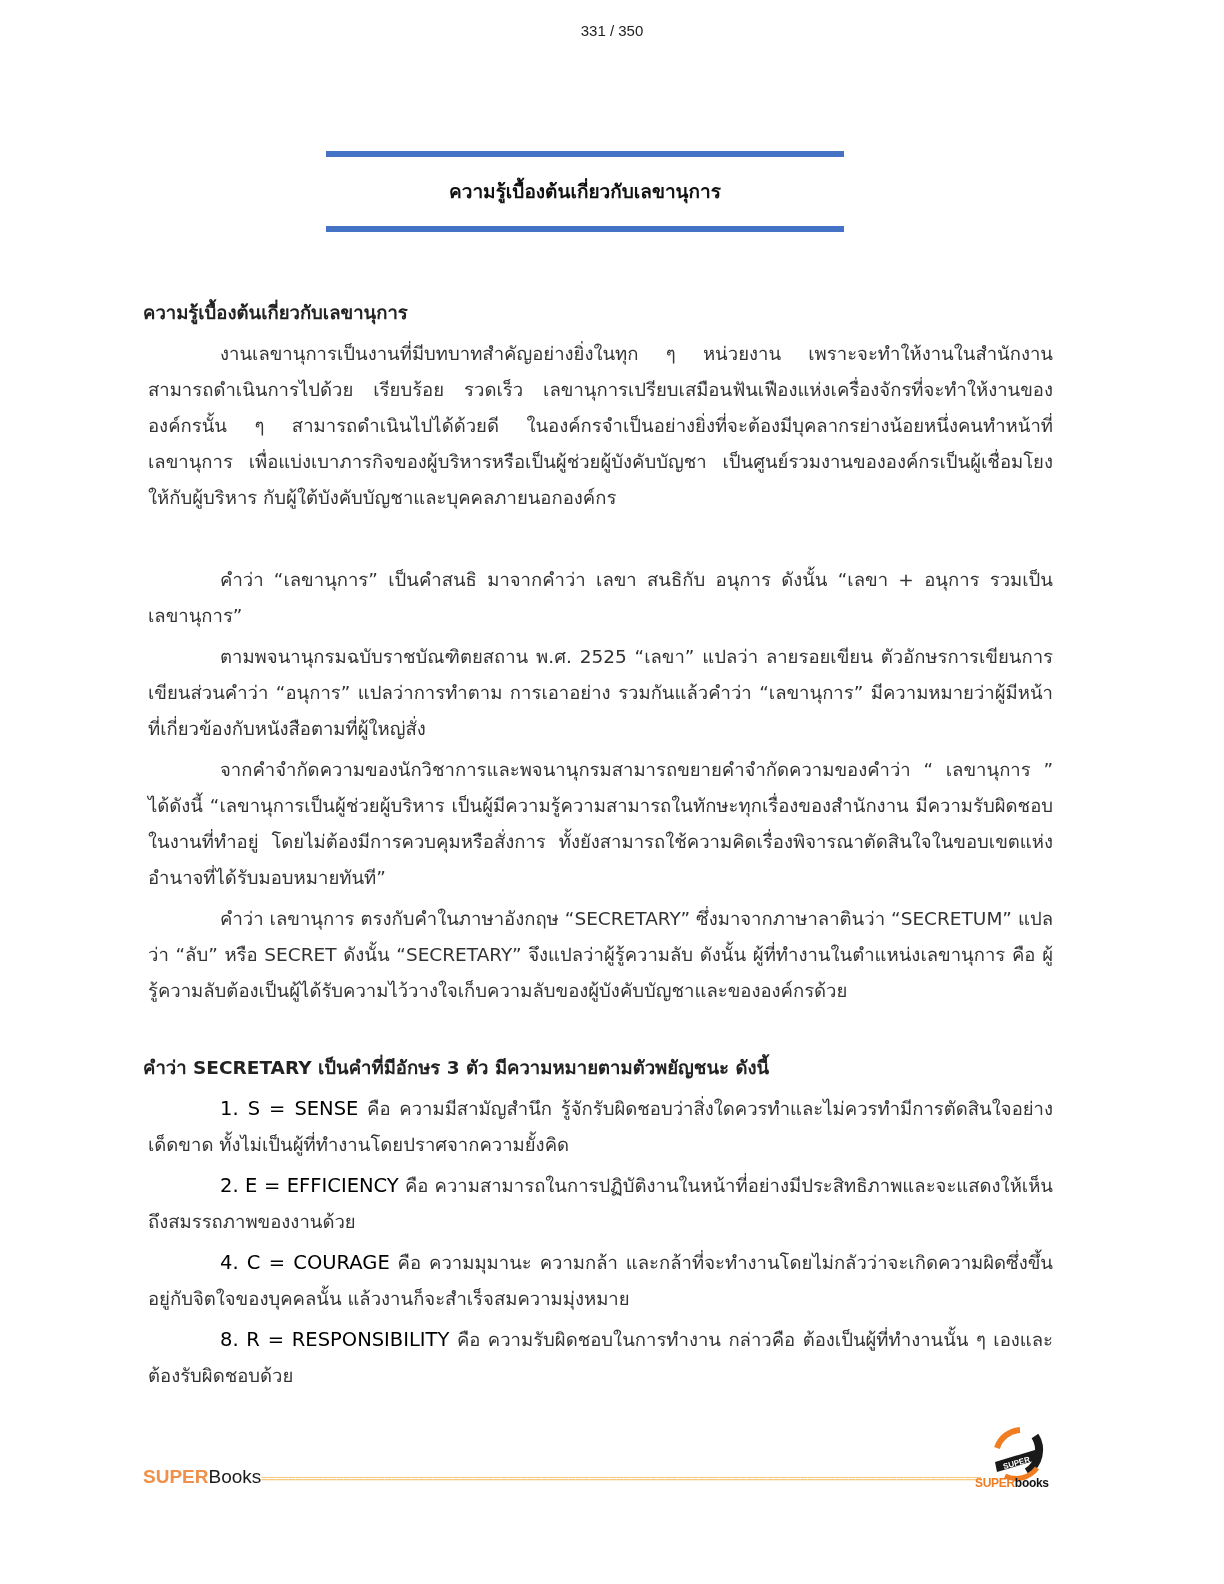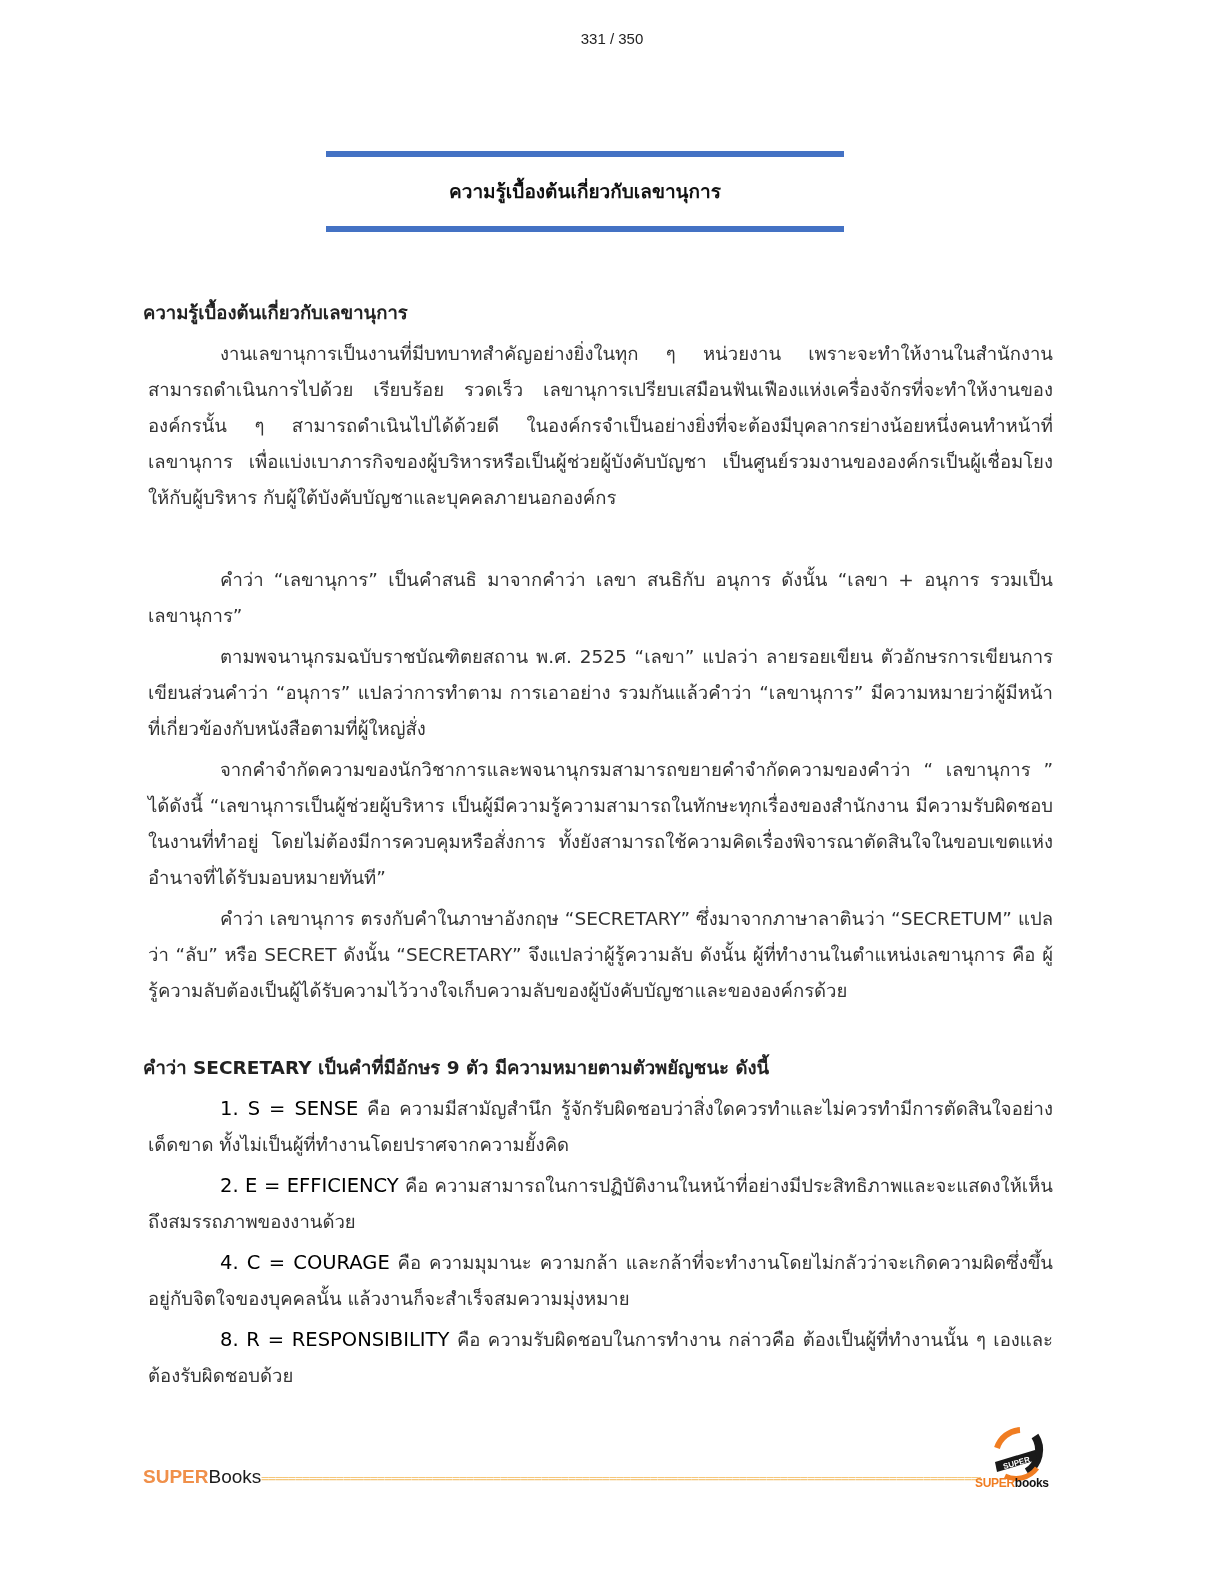--- a/index.html
+++ b/index.html
@@ -5,7 +5,7 @@
   html, body { margin: 0; padding: 0; background: #ffffff; }
   body { width: 1224px; height: 1584px; position: relative; overflow: hidden;
          font-family: "DejaVu Sans", "Liberation Sans", sans-serif; color: #222; }
-  .page-number { position: absolute; top: 30px; left: 0; width: 1224px; text-align: center;
+  .page-number { position: absolute; top: 22px; left: 0; width: 1224px; text-align: center;
          font-family: "Liberation Sans", sans-serif; font-size: 15px; color: #222; }
   .title-box { position: absolute; left: 326px; top: 151px; width: 518px; height: 82px; }
   .title-bar { position: absolute; left: 0; width: 518px; height: 6px; background: #4472c4; }

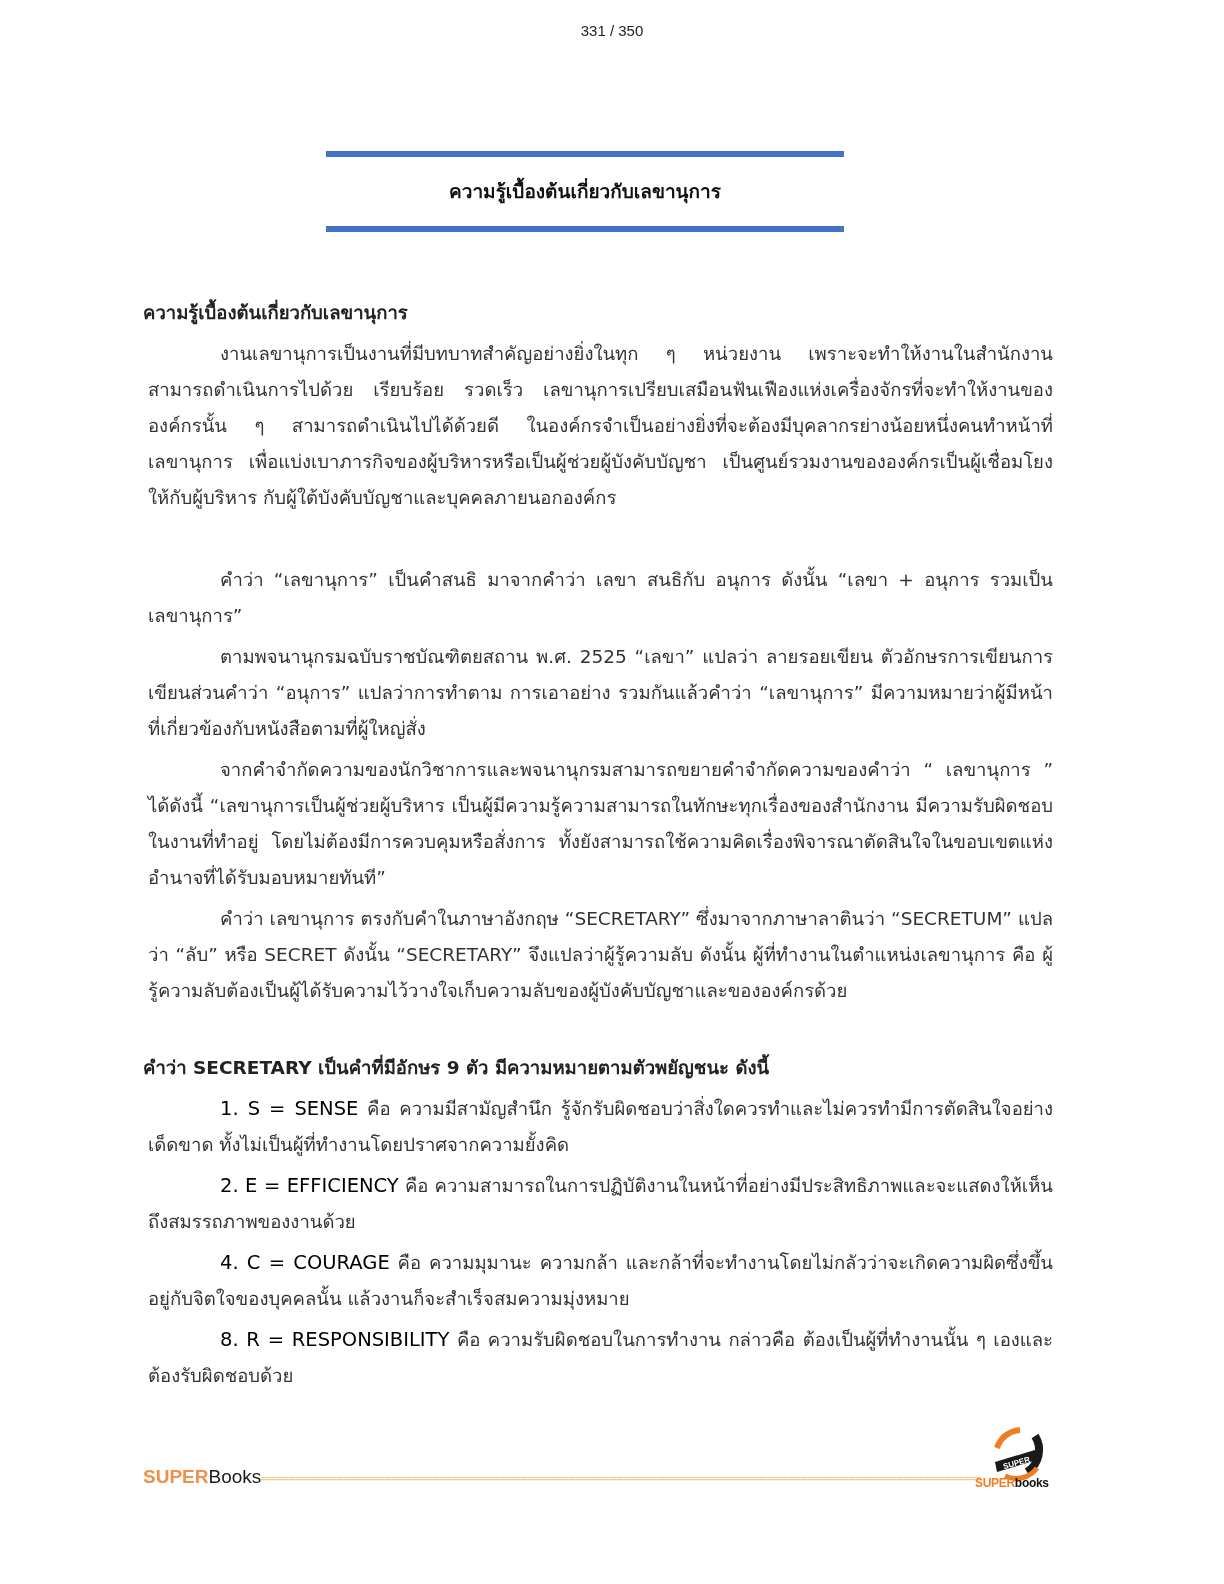--- a/index.html
+++ b/index.html
@@ -57,7 +57,7 @@
 
   <div class="gap"></div>
 
-  <h2 class="heading">คำว่า SECRETARY เป็นคำที่มีอักษร 9 ตัว มีความหมายตามตัวพยัญชนะ ดังนี้</h2>
+  <h2 class="heading">คำว่า SECRETARY เป็นคำที่มีอักษร 3 ตัว มีความหมายตามตัวพยัญชนะ ดังนี้</h2>
   <p class="para"><span class="item-key">1. S = SENSE</span><span> คือ ความมีสามัญสำนึก รู้จักรับผิดชอบว่าสิ่งใดควรทำและไม่ควรทำมีการตัดสินใจอย่างเด็ดขาด ทั้งไม่เป็นผู้ที่ทำงานโดยปราศจากความยั้งคิด</span></p>
   <p class="para"><span class="item-key">2. E = EFFICIENCY</span><span> คือ ความสามารถในการปฏิบัติงานในหน้าที่อย่างมีประสิทธิภาพและจะแสดงให้เห็นถึงสมรรถภาพของงานด้วย</span></p>
   <p class="para"><span class="item-key">4. C = COURAGE</span><span> คือ ความมุมานะ ความกล้า และกล้าที่จะทำงานโดยไม่กลัวว่าจะเกิดความผิดซึ่งขึ้นอยู่กับจิตใจของบุคคลนั้น แล้วงานก็จะสำเร็จสมความมุ่งหมาย</span></p>

